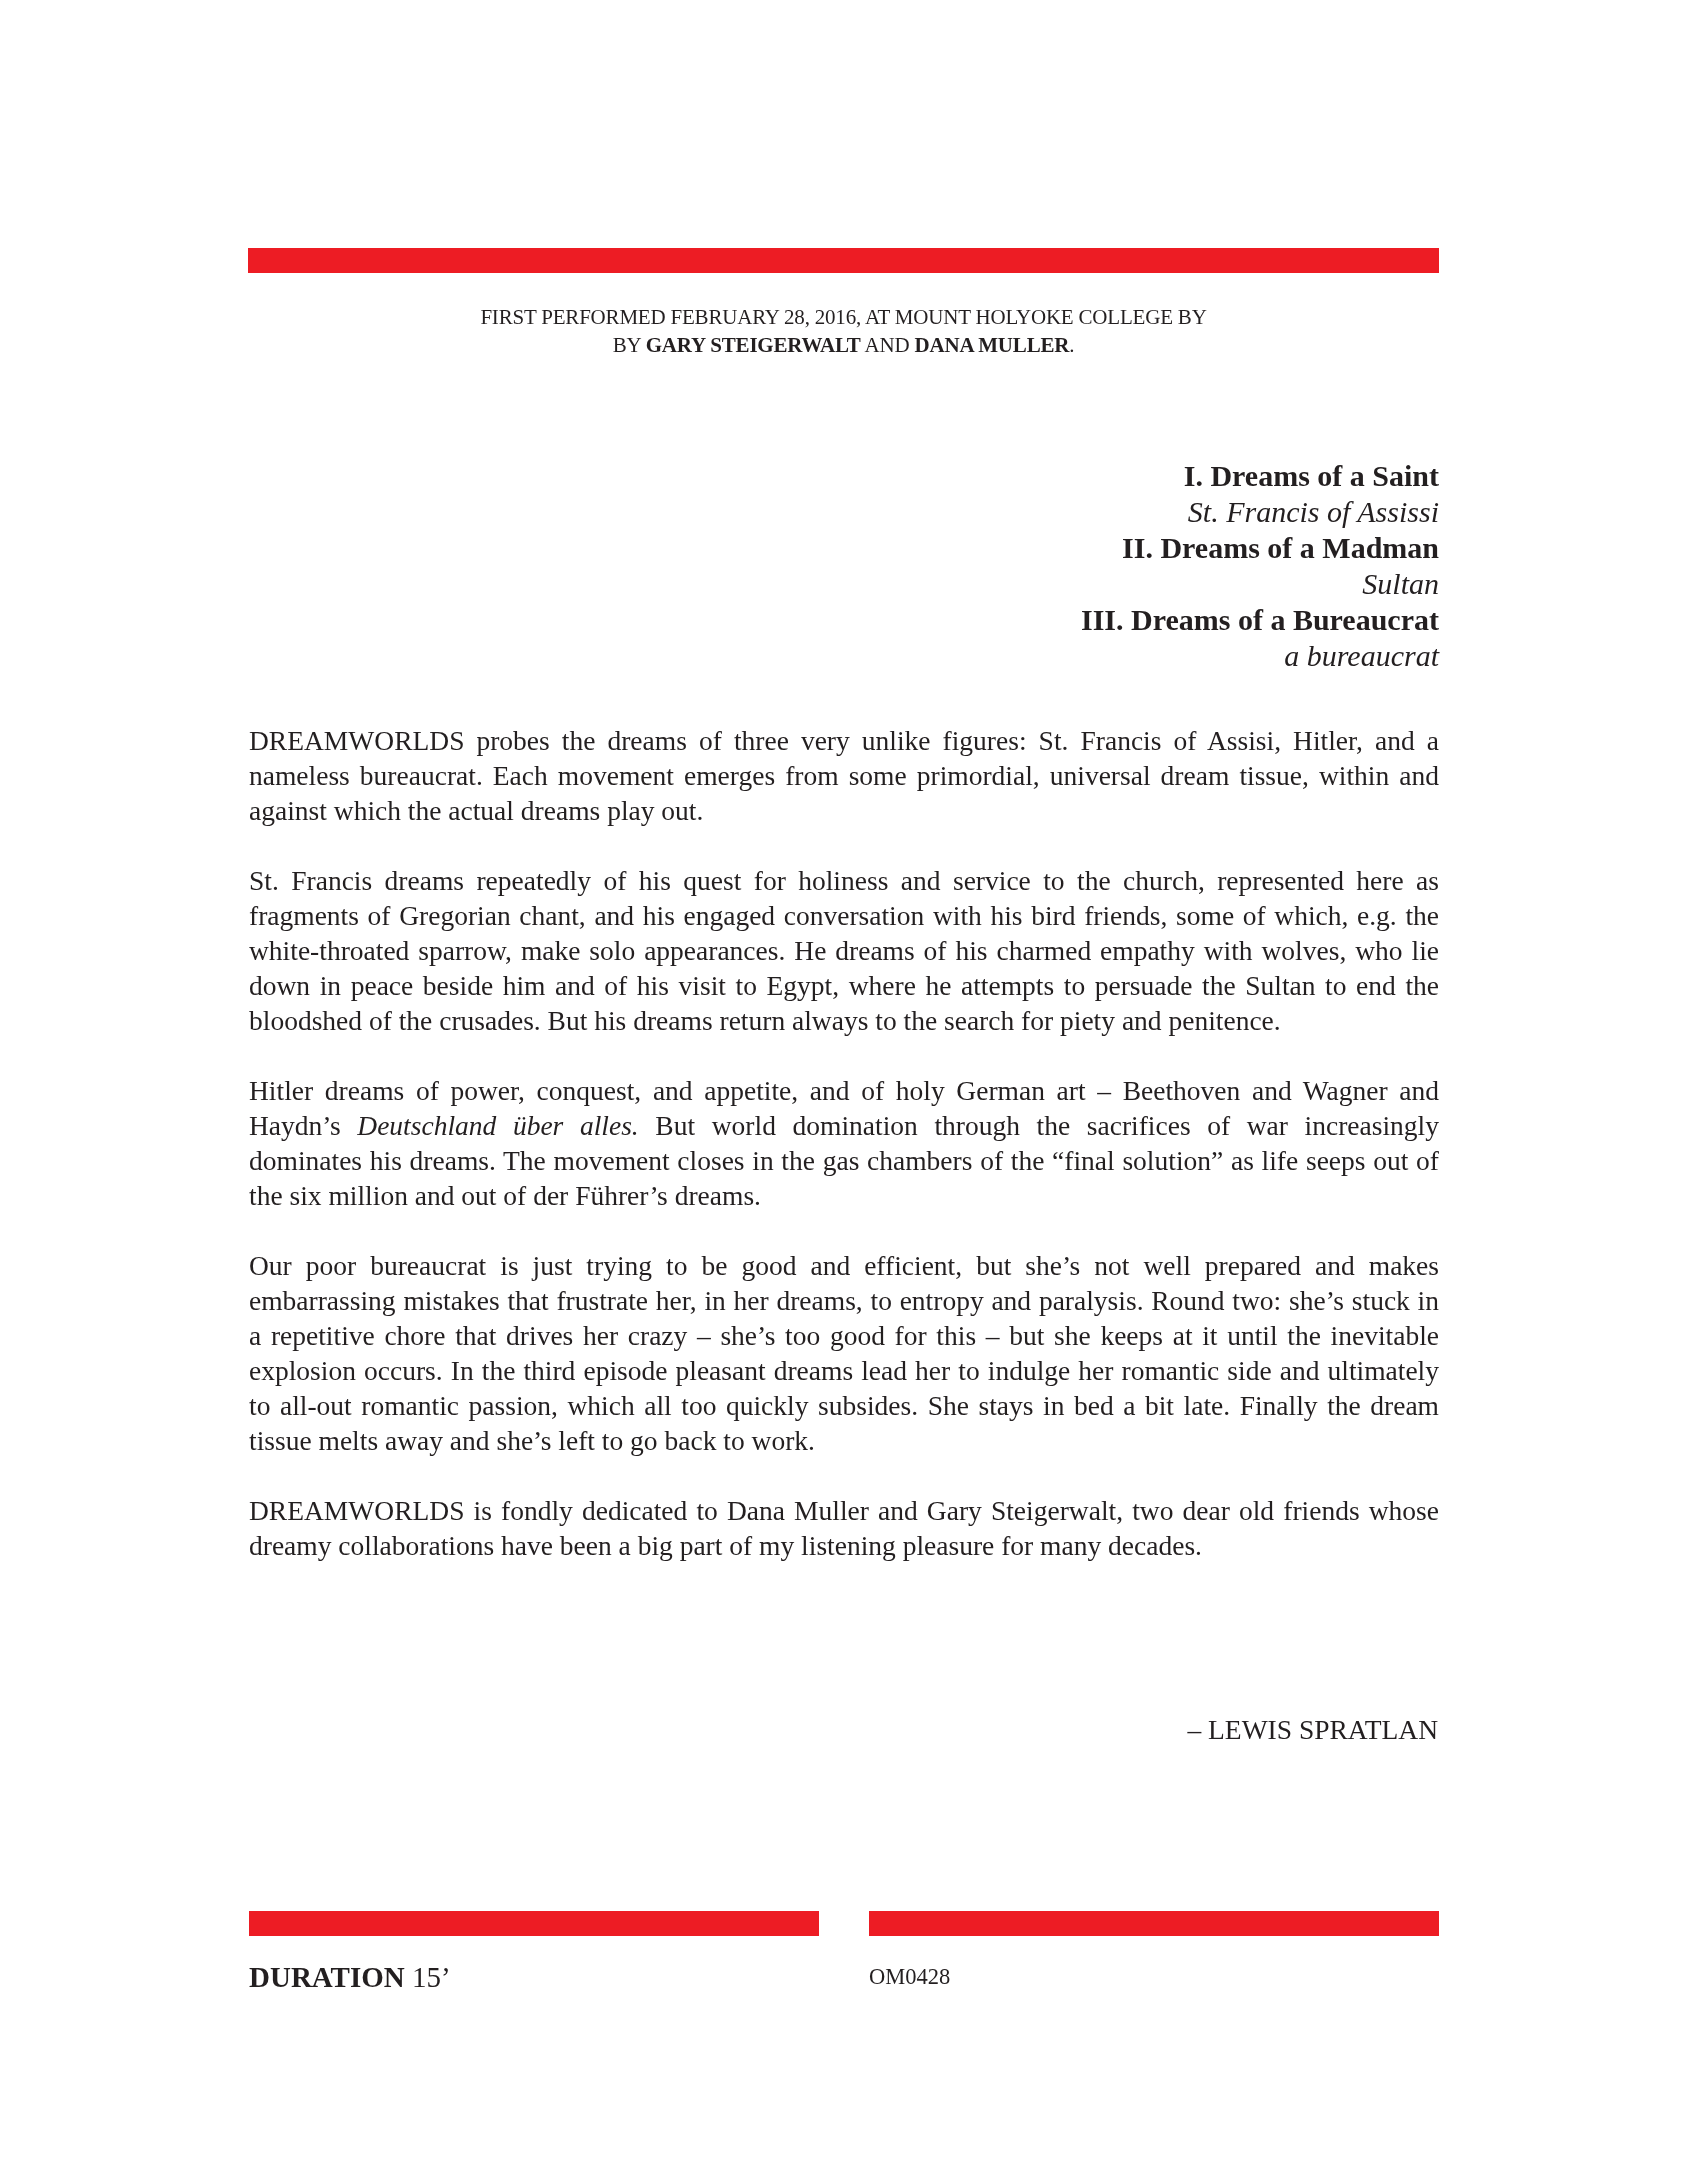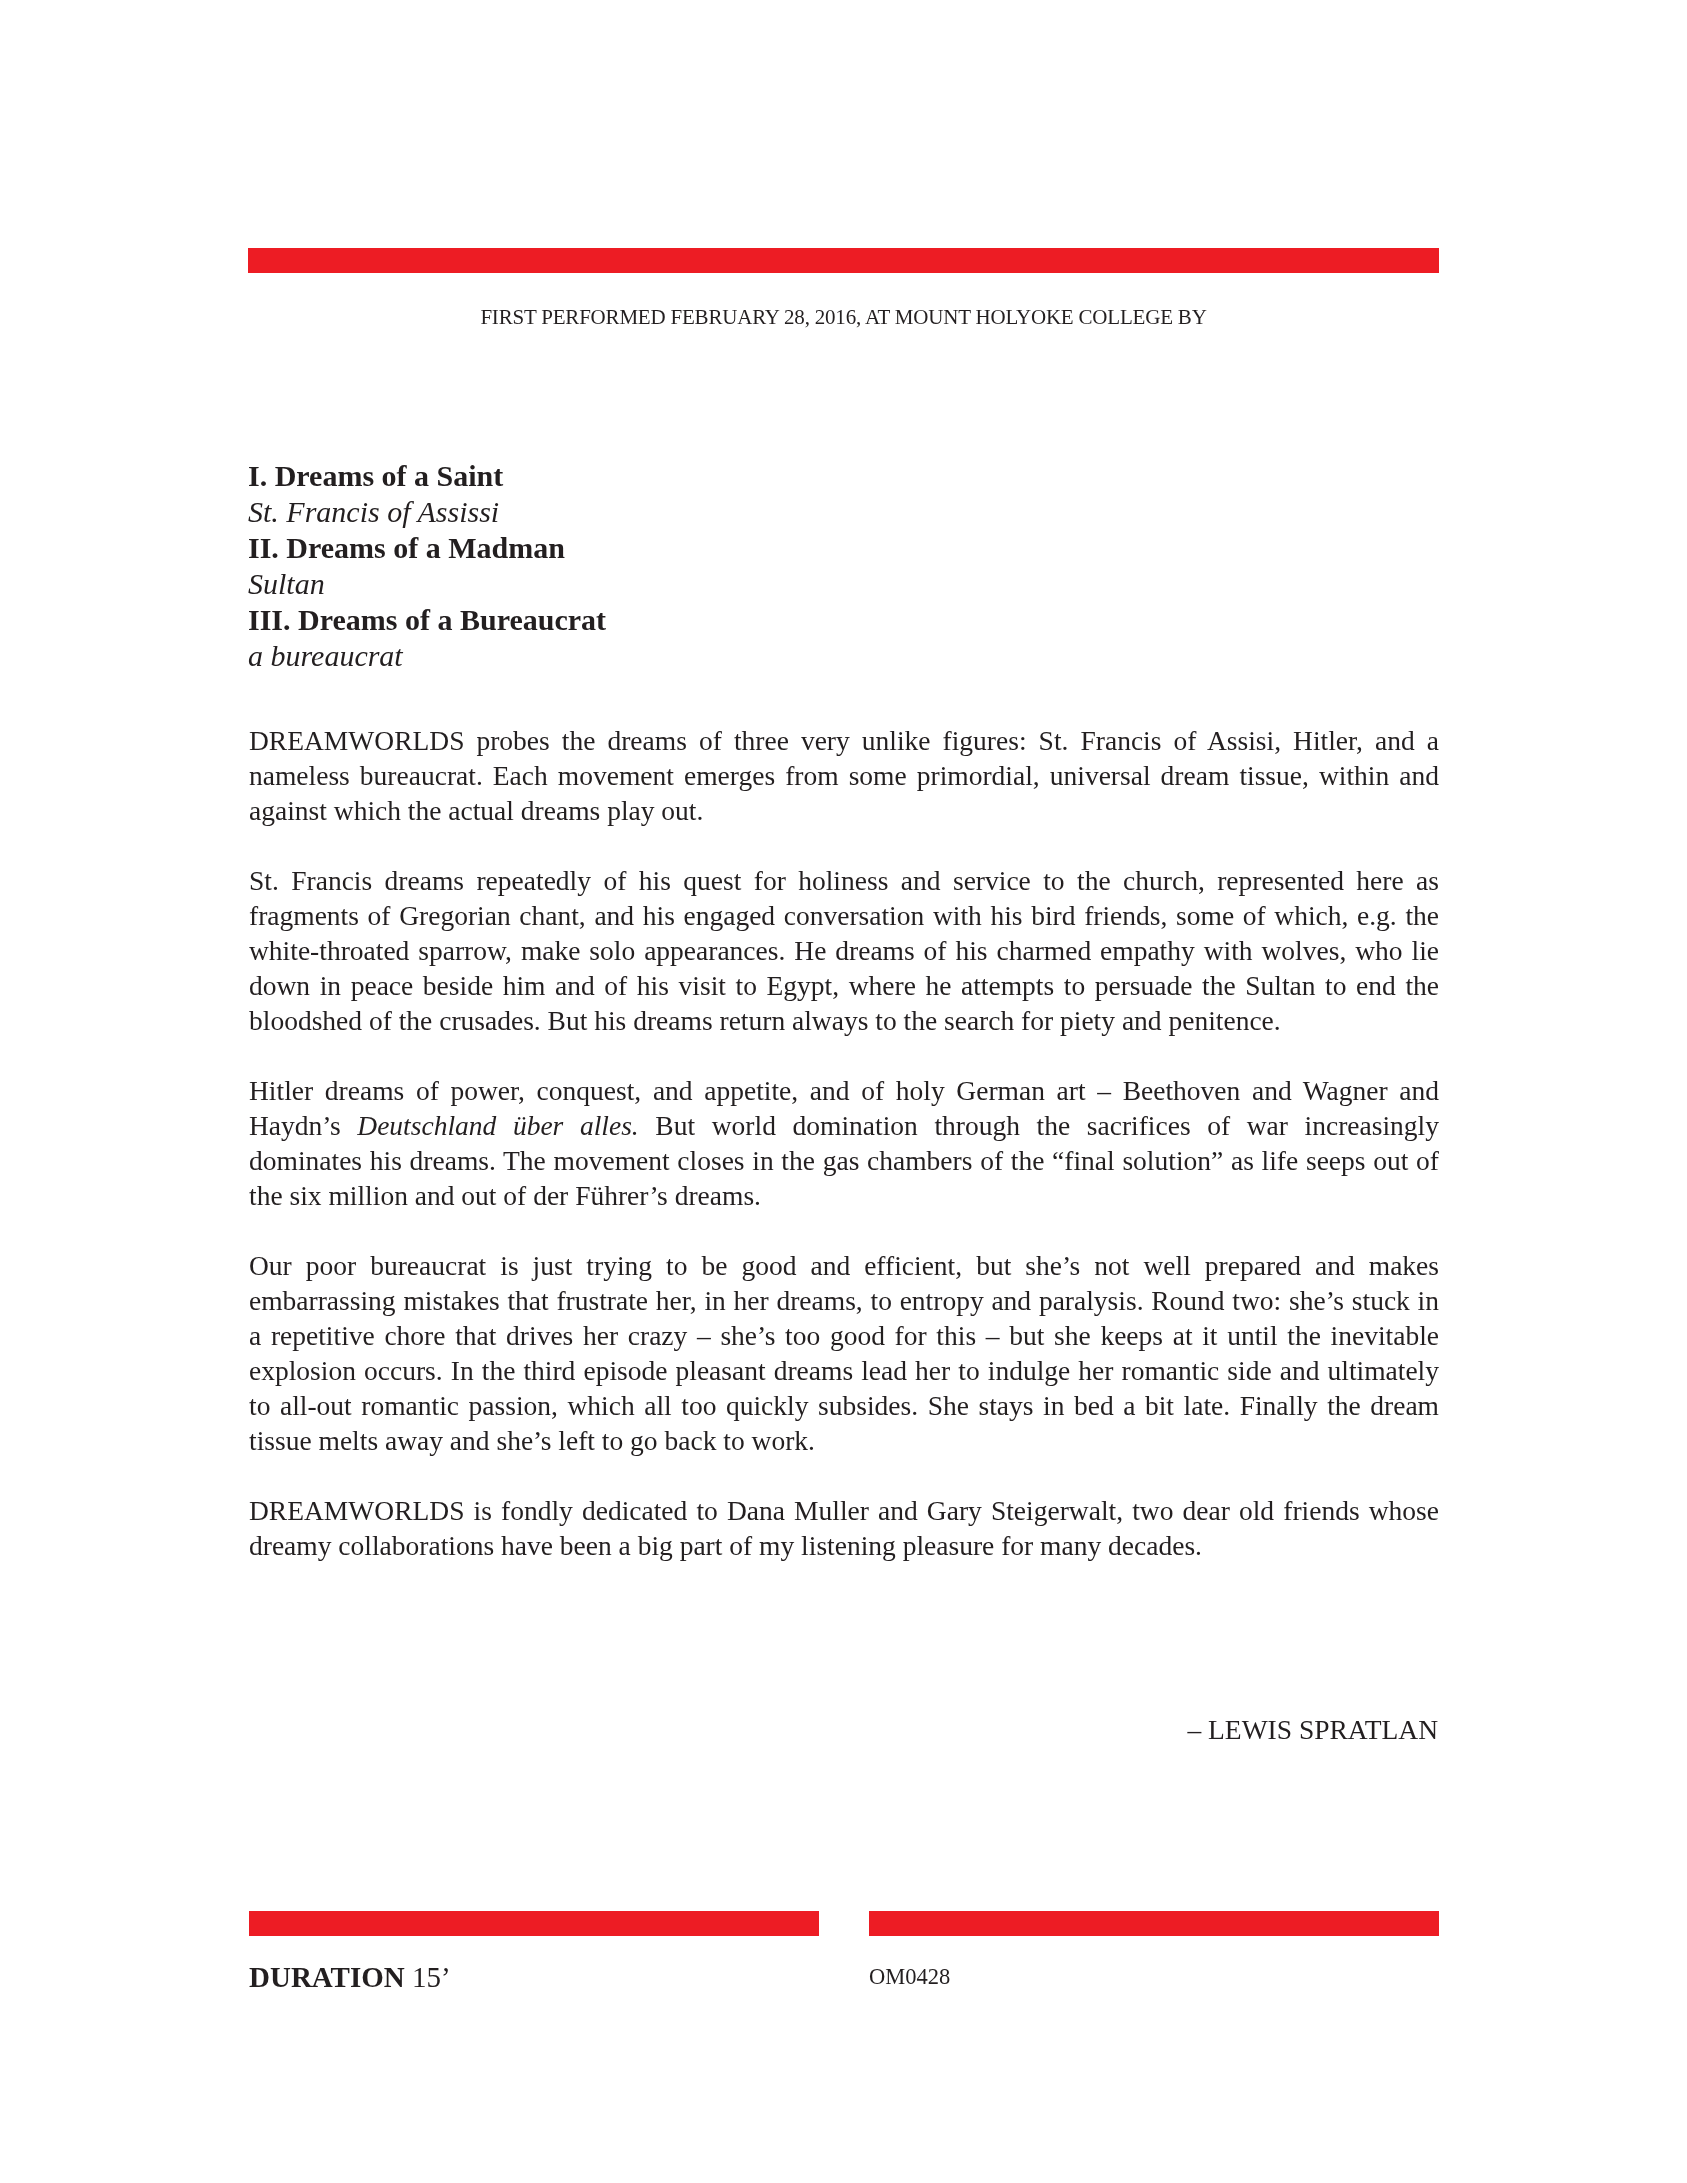--- a/index.html
+++ b/index.html
@@ -100,6 +100,7 @@
 
 <div class="premiere">
   <div>FIRST PERFORMED FEBRUARY 28, 2016, AT MOUNT HOLYOKE COLLEGE BY</div>
+  <div><span>BY </span><b>GARY STEIGERWALT</b><span> AND </span><b>DANA MULLER</b><span>.</span></div>
 </div>
 
 <div class="movements">

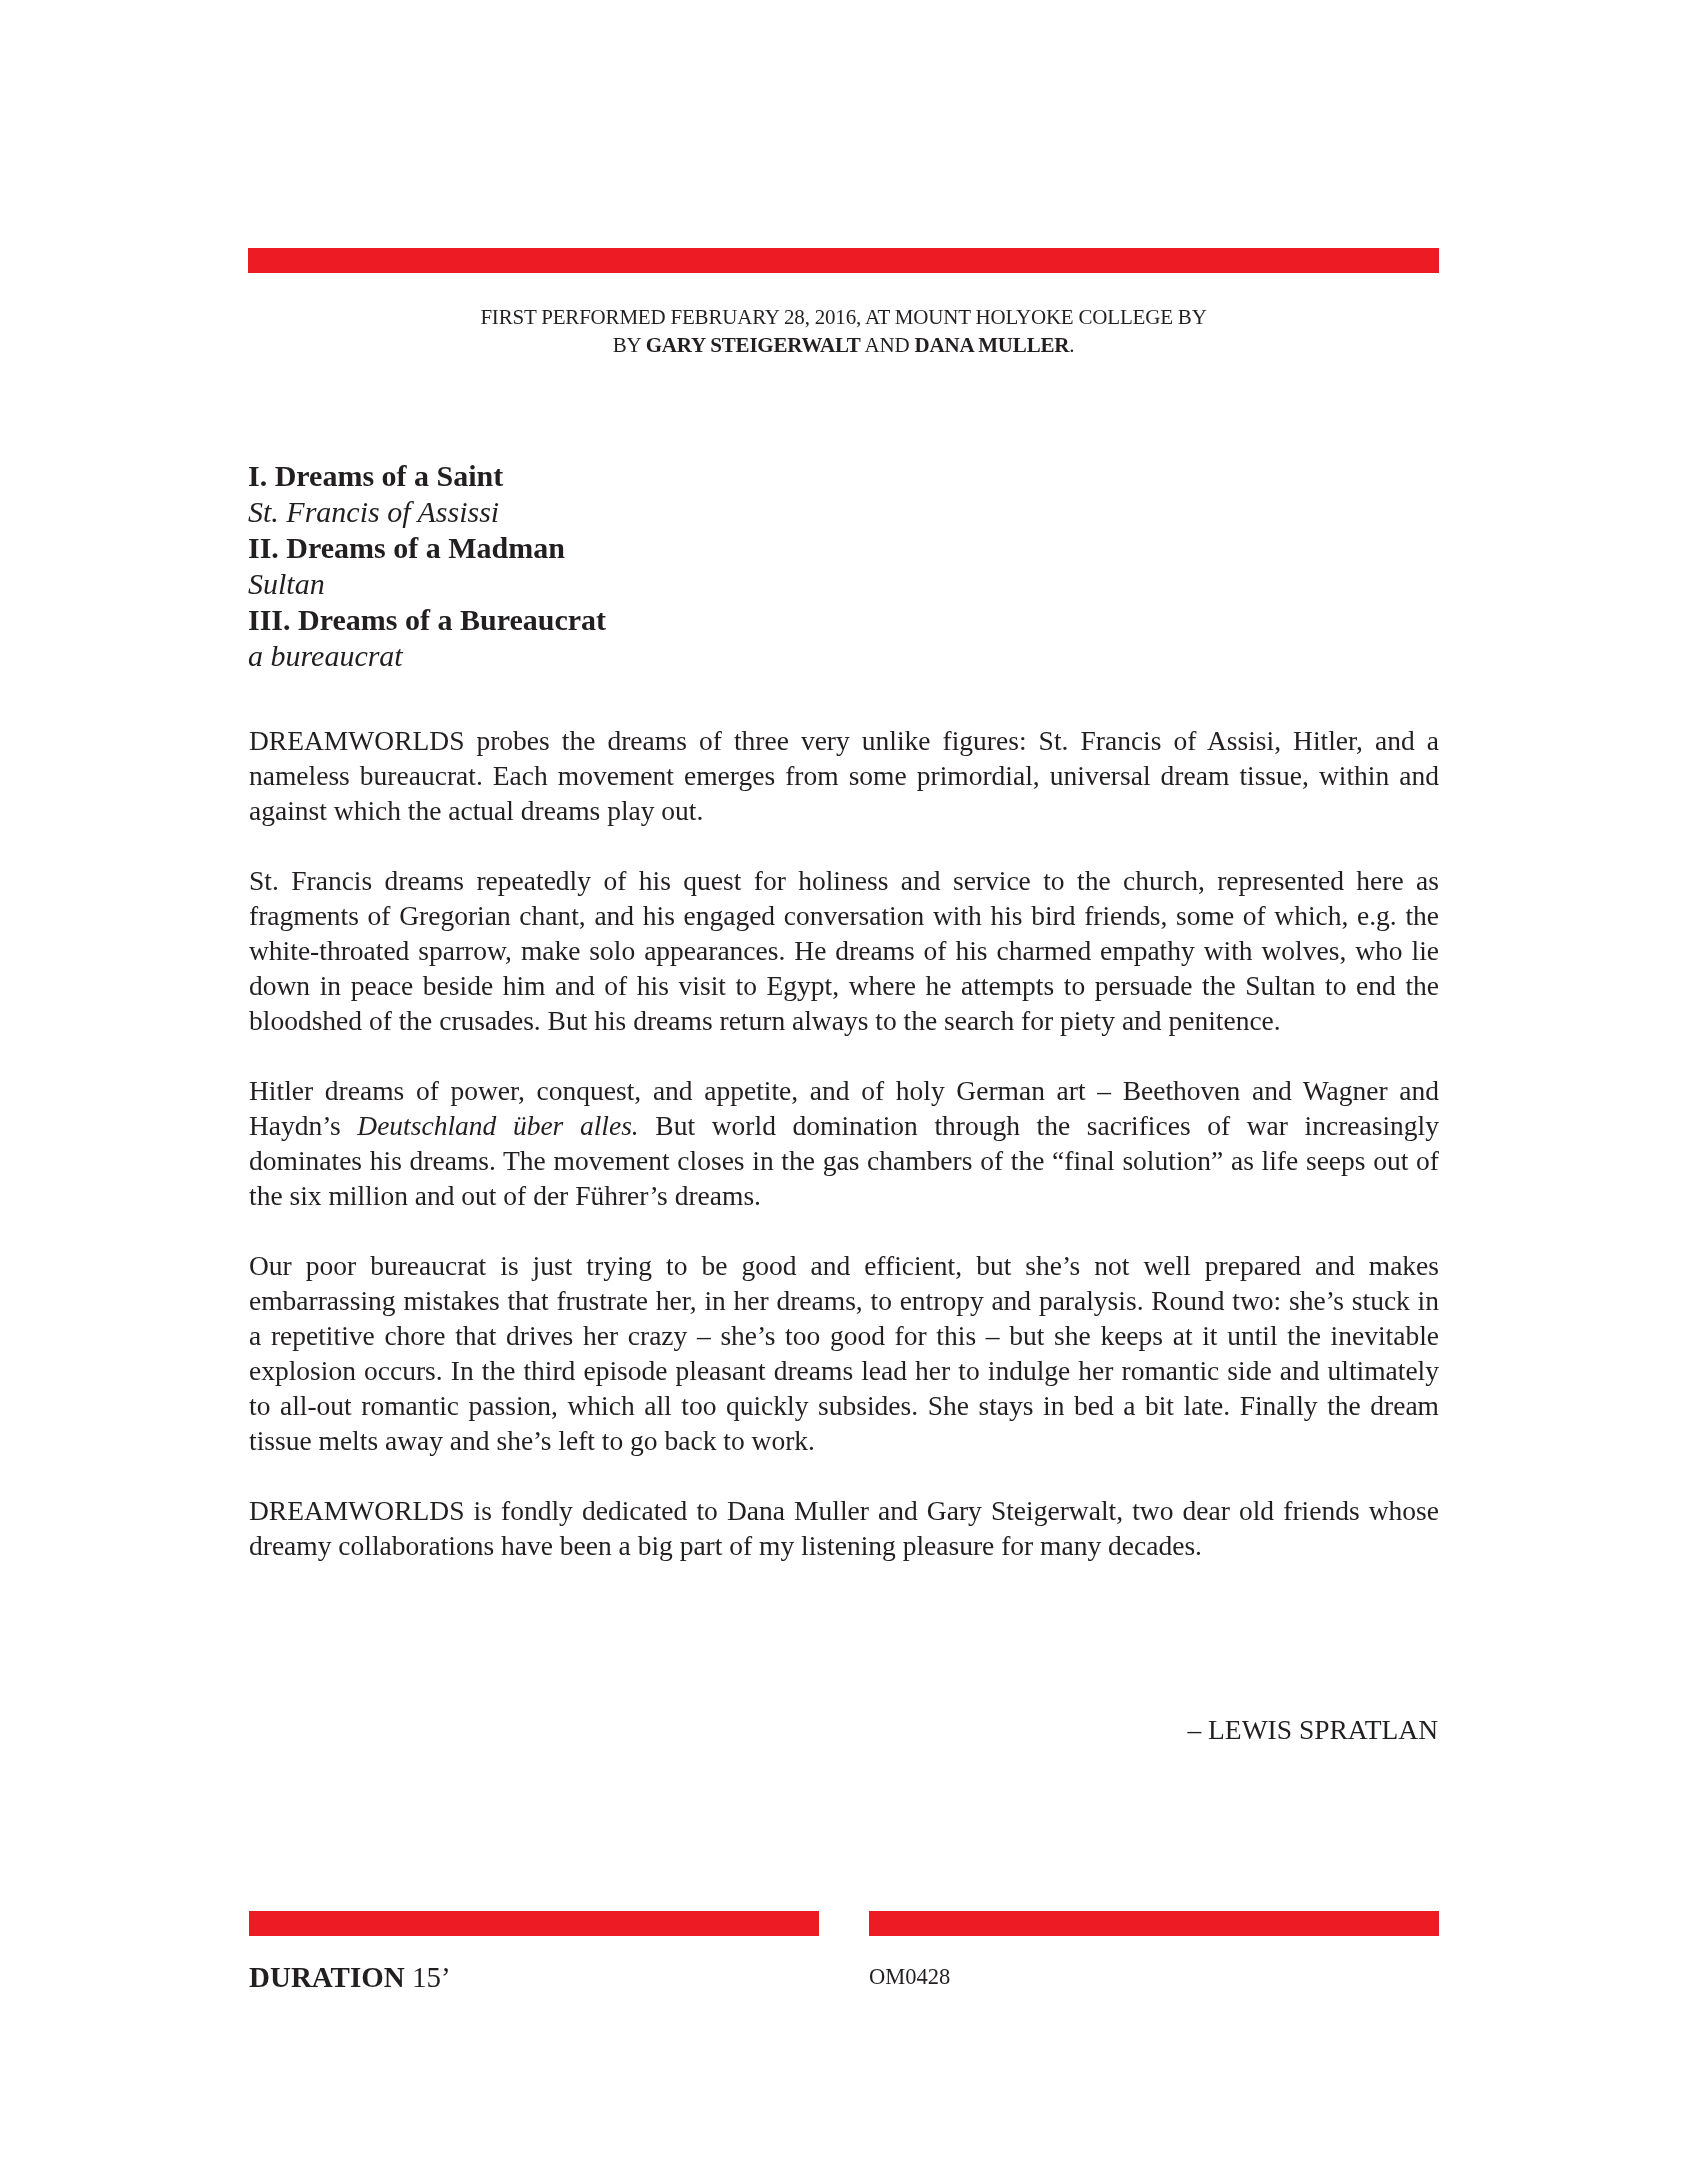--- a/index.html
+++ b/index.html
@@ -42,7 +42,7 @@
       left: 248px;
       width: 1191px;
       top: 458px;
-      text-align: left;
+      text-align: right;
       font-family: "Liberation Serif", serif;
       font-size: 30px;
       line-height: 36px;

